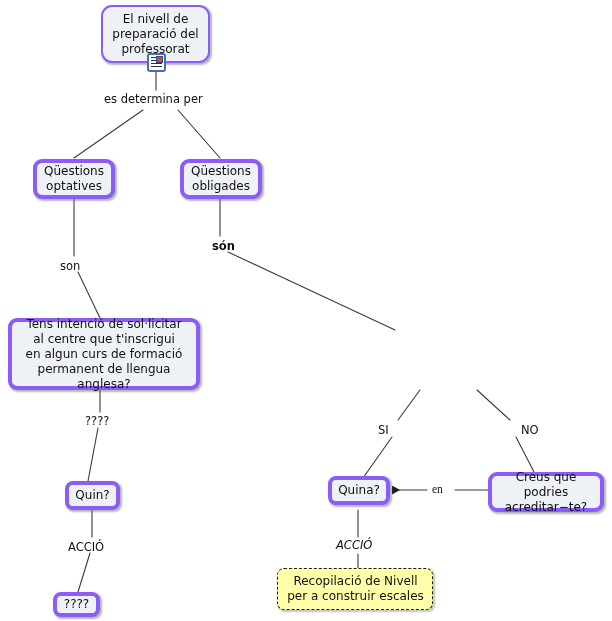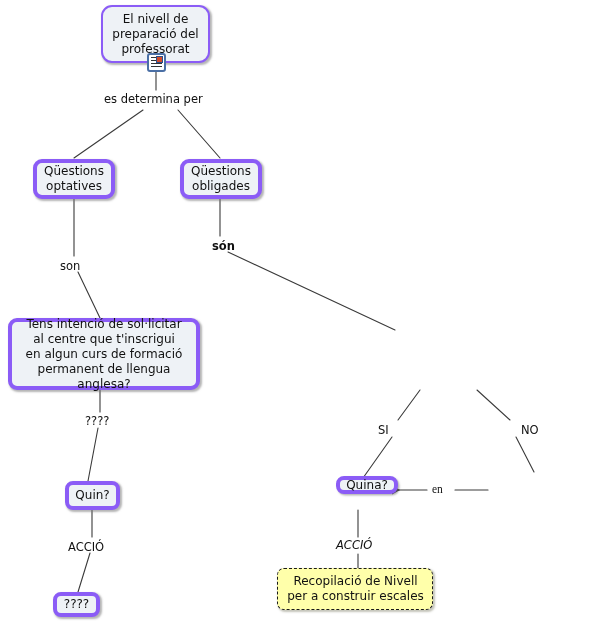--- a/index.html
+++ b/index.html
@@ -184,6 +184,8 @@
 
   <div class="node tiny" style="left:328px; top:476px; width:62px; height:18px;margin-left:8px;">Quina?</div>
 
+  <div class="node" style="left:488px; top:472px; width:116px; height:40px;">Creus que podries
+acreditar−te?</div>
 
   <div class="node tiny" style="left:53px; top:592px; width:47px; height:25px;">????</div>
 

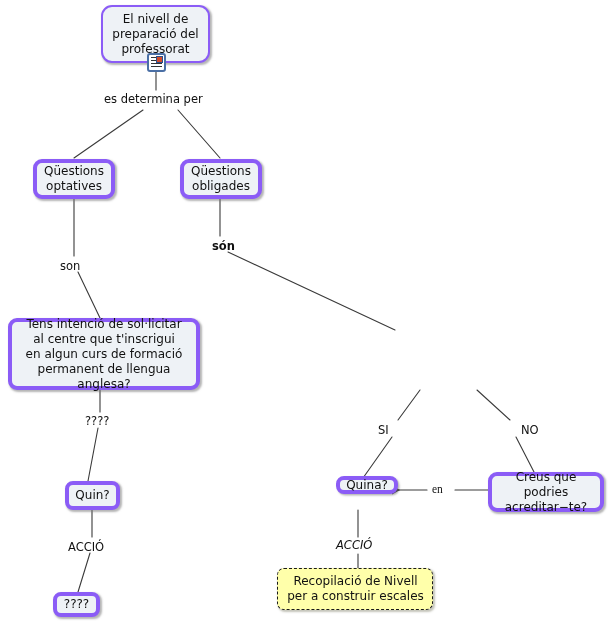--- a/index.html
+++ b/index.html
@@ -182,7 +182,7 @@
 
   <div class="node tiny" style="left:65px; top:481px; width:55px; height:29px;">Quin?</div>
 
-  <div class="node tiny" style="left:328px; top:476px; width:62px; height:18px;margin-left:8px;">Quina?</div>
+  <div class="node tiny" style="left:328px; top:476px; width:62px; height:29px;">Quina?</div>
 
   <div class="node" style="left:488px; top:472px; width:116px; height:40px;">Creus que podries
 acreditar−te?</div>

